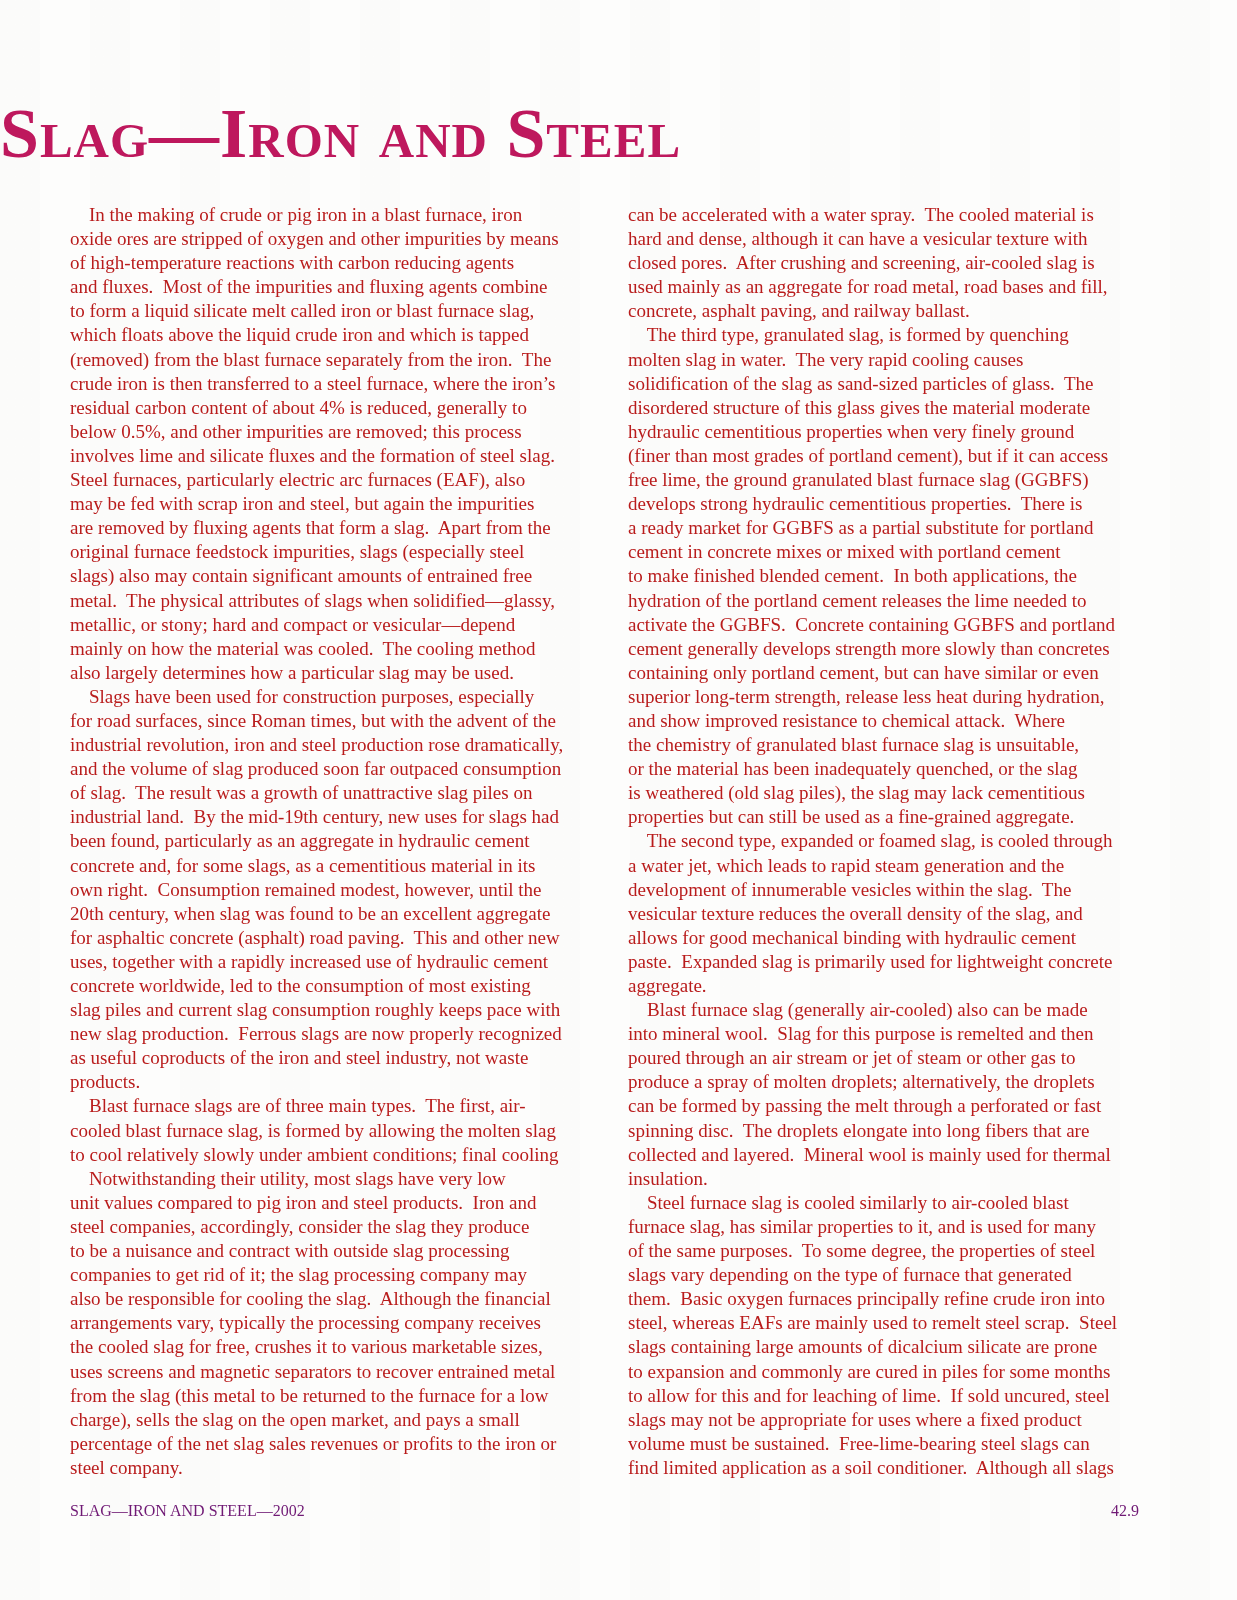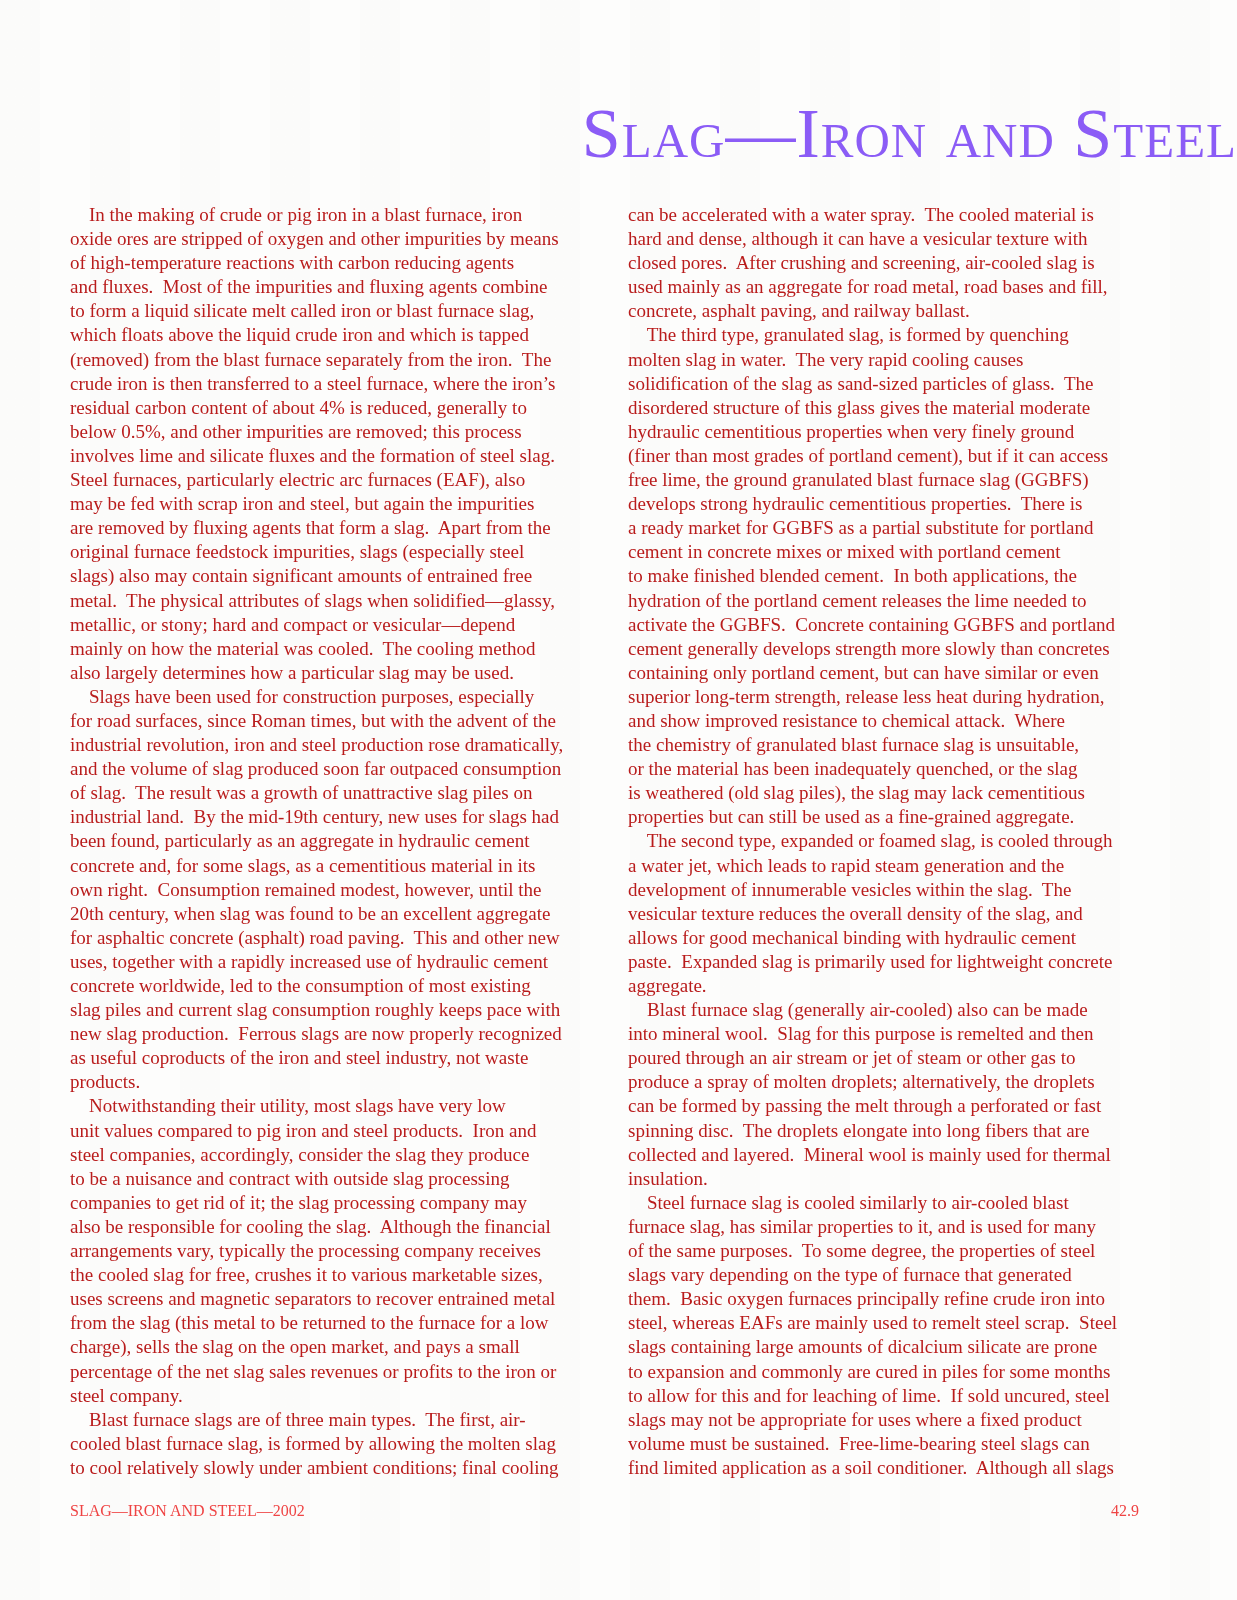--- a/index.html
+++ b/index.html
@@ -33,13 +33,13 @@
     top: 52px;
     left: 0;
     width: 100%;
-    text-align: right;
+    text-align: left;
     font-size: 70px;
     line-height: 1;
-    font-weight: normal;
+    font-weight: bold;
     font-variant: small-caps;
     letter-spacing: 1px;
-    color: #8b5cf6;
+    color: #be185d;
   }
   .doc-byline {
     position: absolute;

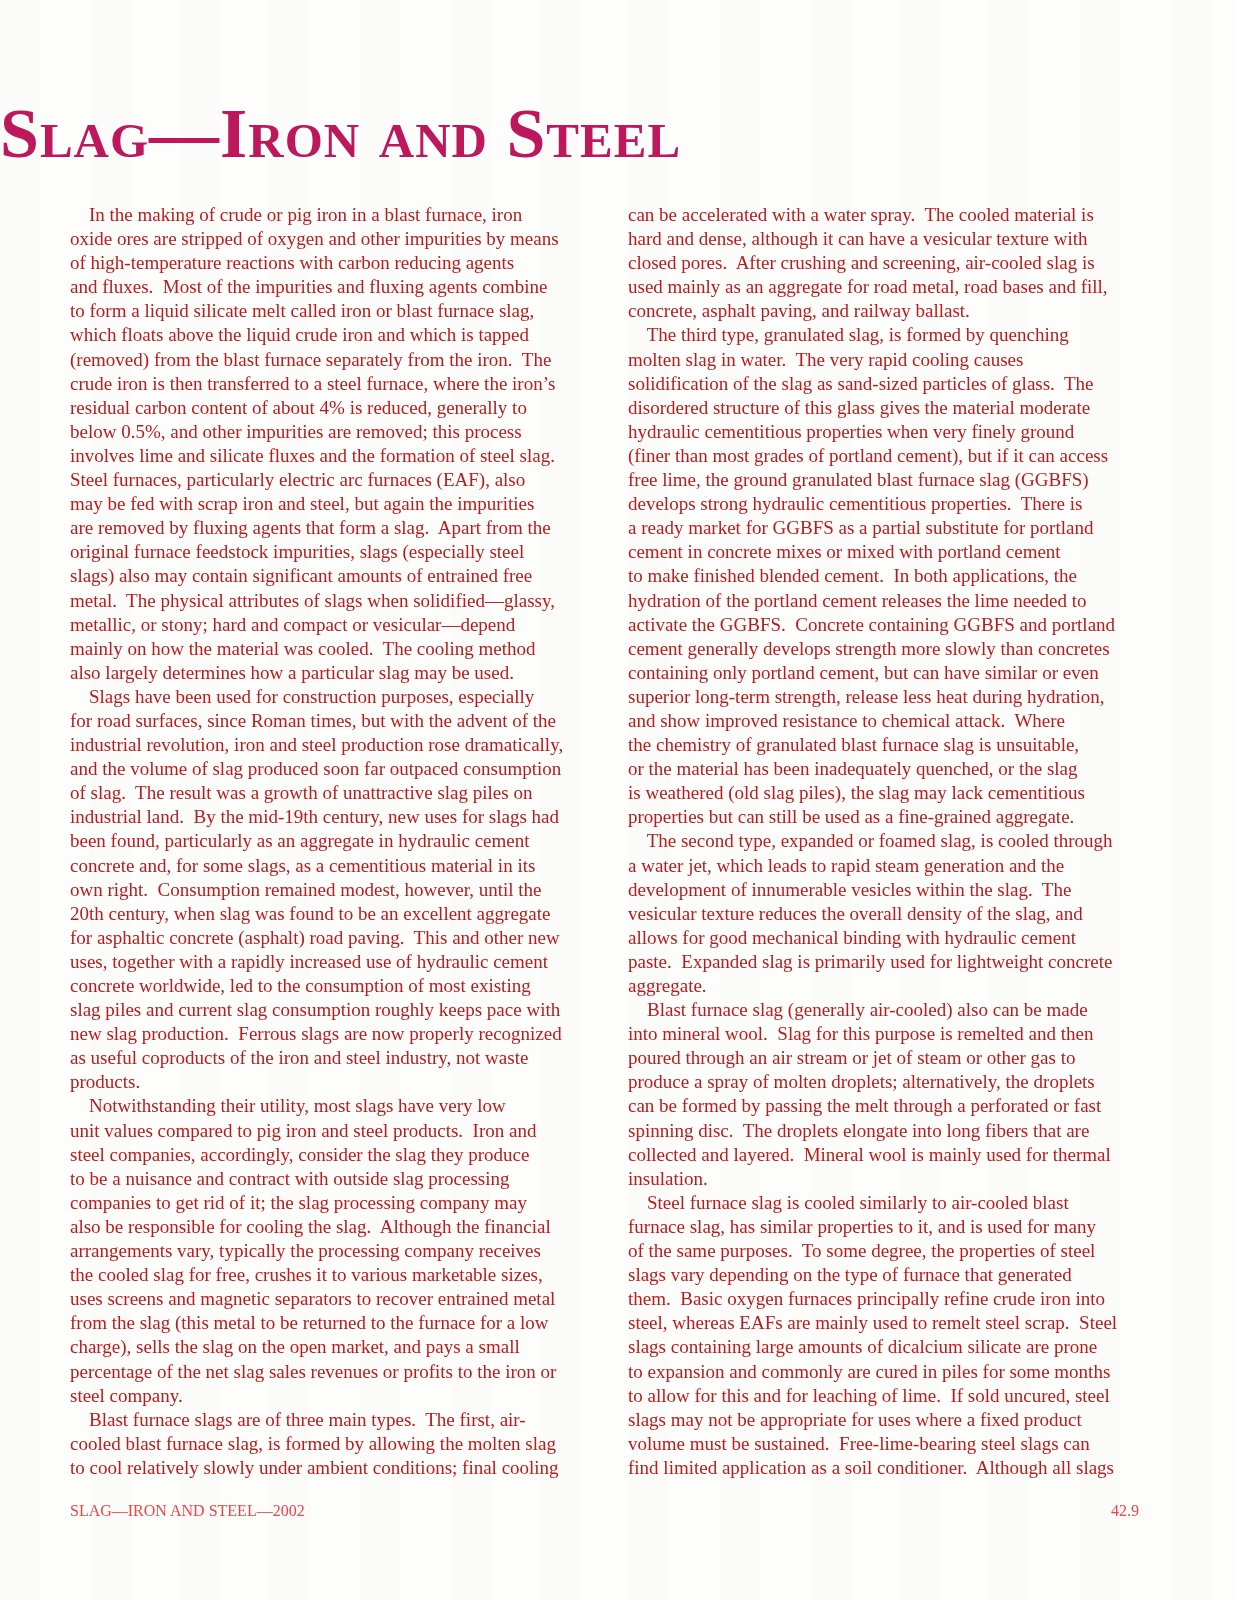--- a/index.html
+++ b/index.html
@@ -128,6 +128,9 @@
 new slag production.  Ferrous slags are now properly recognized
 as useful coproducts of the iron and steel industry, not waste
 products.</p>
+      <p class="para">    Blast furnace slags are of three main types.  The first, air-
+cooled blast furnace slag, is formed by allowing the molten slag
+to cool relatively slowly under ambient conditions; final cooling</p>
       <p class="para">    Notwithstanding their utility, most slags have very low
 unit values compared to pig iron and steel products.  Iron and
 steel companies, accordingly, consider the slag they produce
@@ -141,9 +144,6 @@
 charge), sells the slag on the open market, and pays a small
 percentage of the net slag sales revenues or profits to the iron or
 steel company.</p>
-      <p class="para">    Blast furnace slags are of three main types.  The first, air-
-cooled blast furnace slag, is formed by allowing the molten slag
-to cool relatively slowly under ambient conditions; final cooling</p>
     </div>
 
     <div class="column">

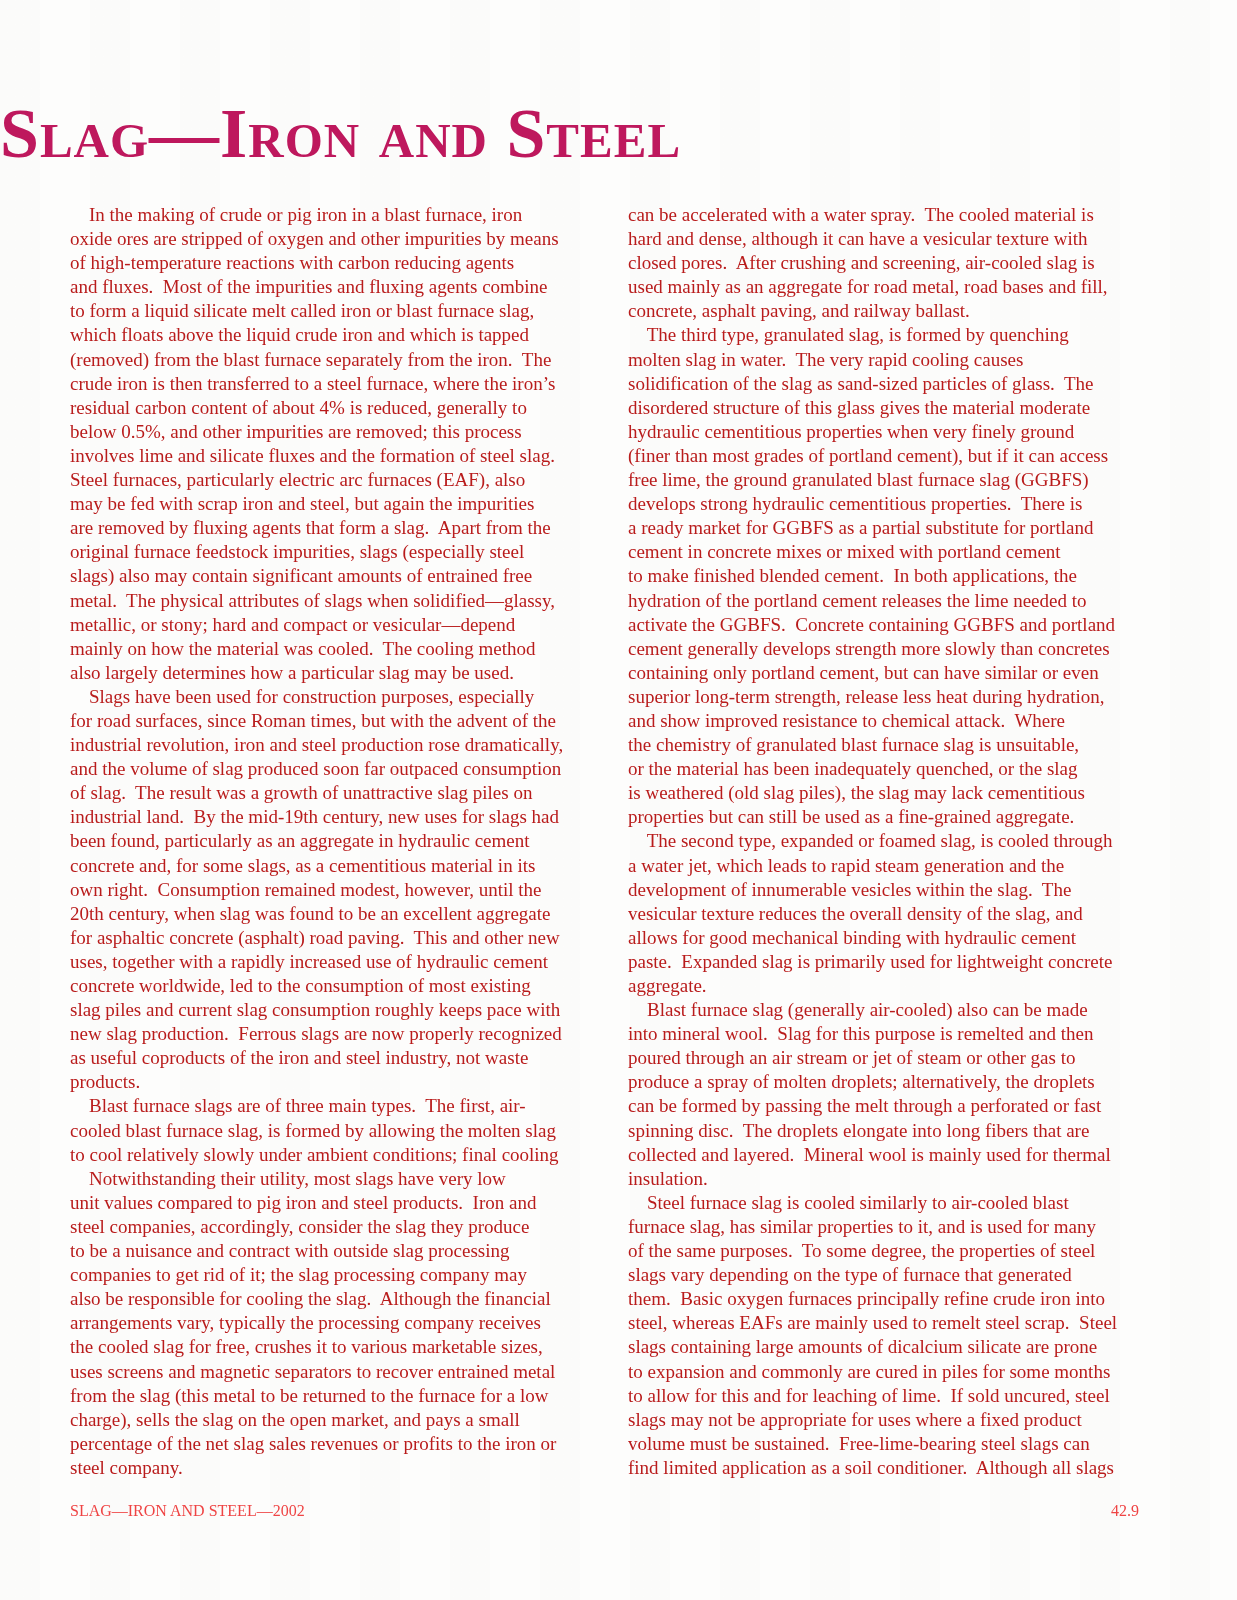--- a/index.html
+++ b/index.html
@@ -77,7 +77,7 @@
     justify-content: space-between;
     font-size: 16px;
     line-height: 1.2;
-    color: #ef4444;
+    color: #701a75;
   }
 </style>
 </head>

